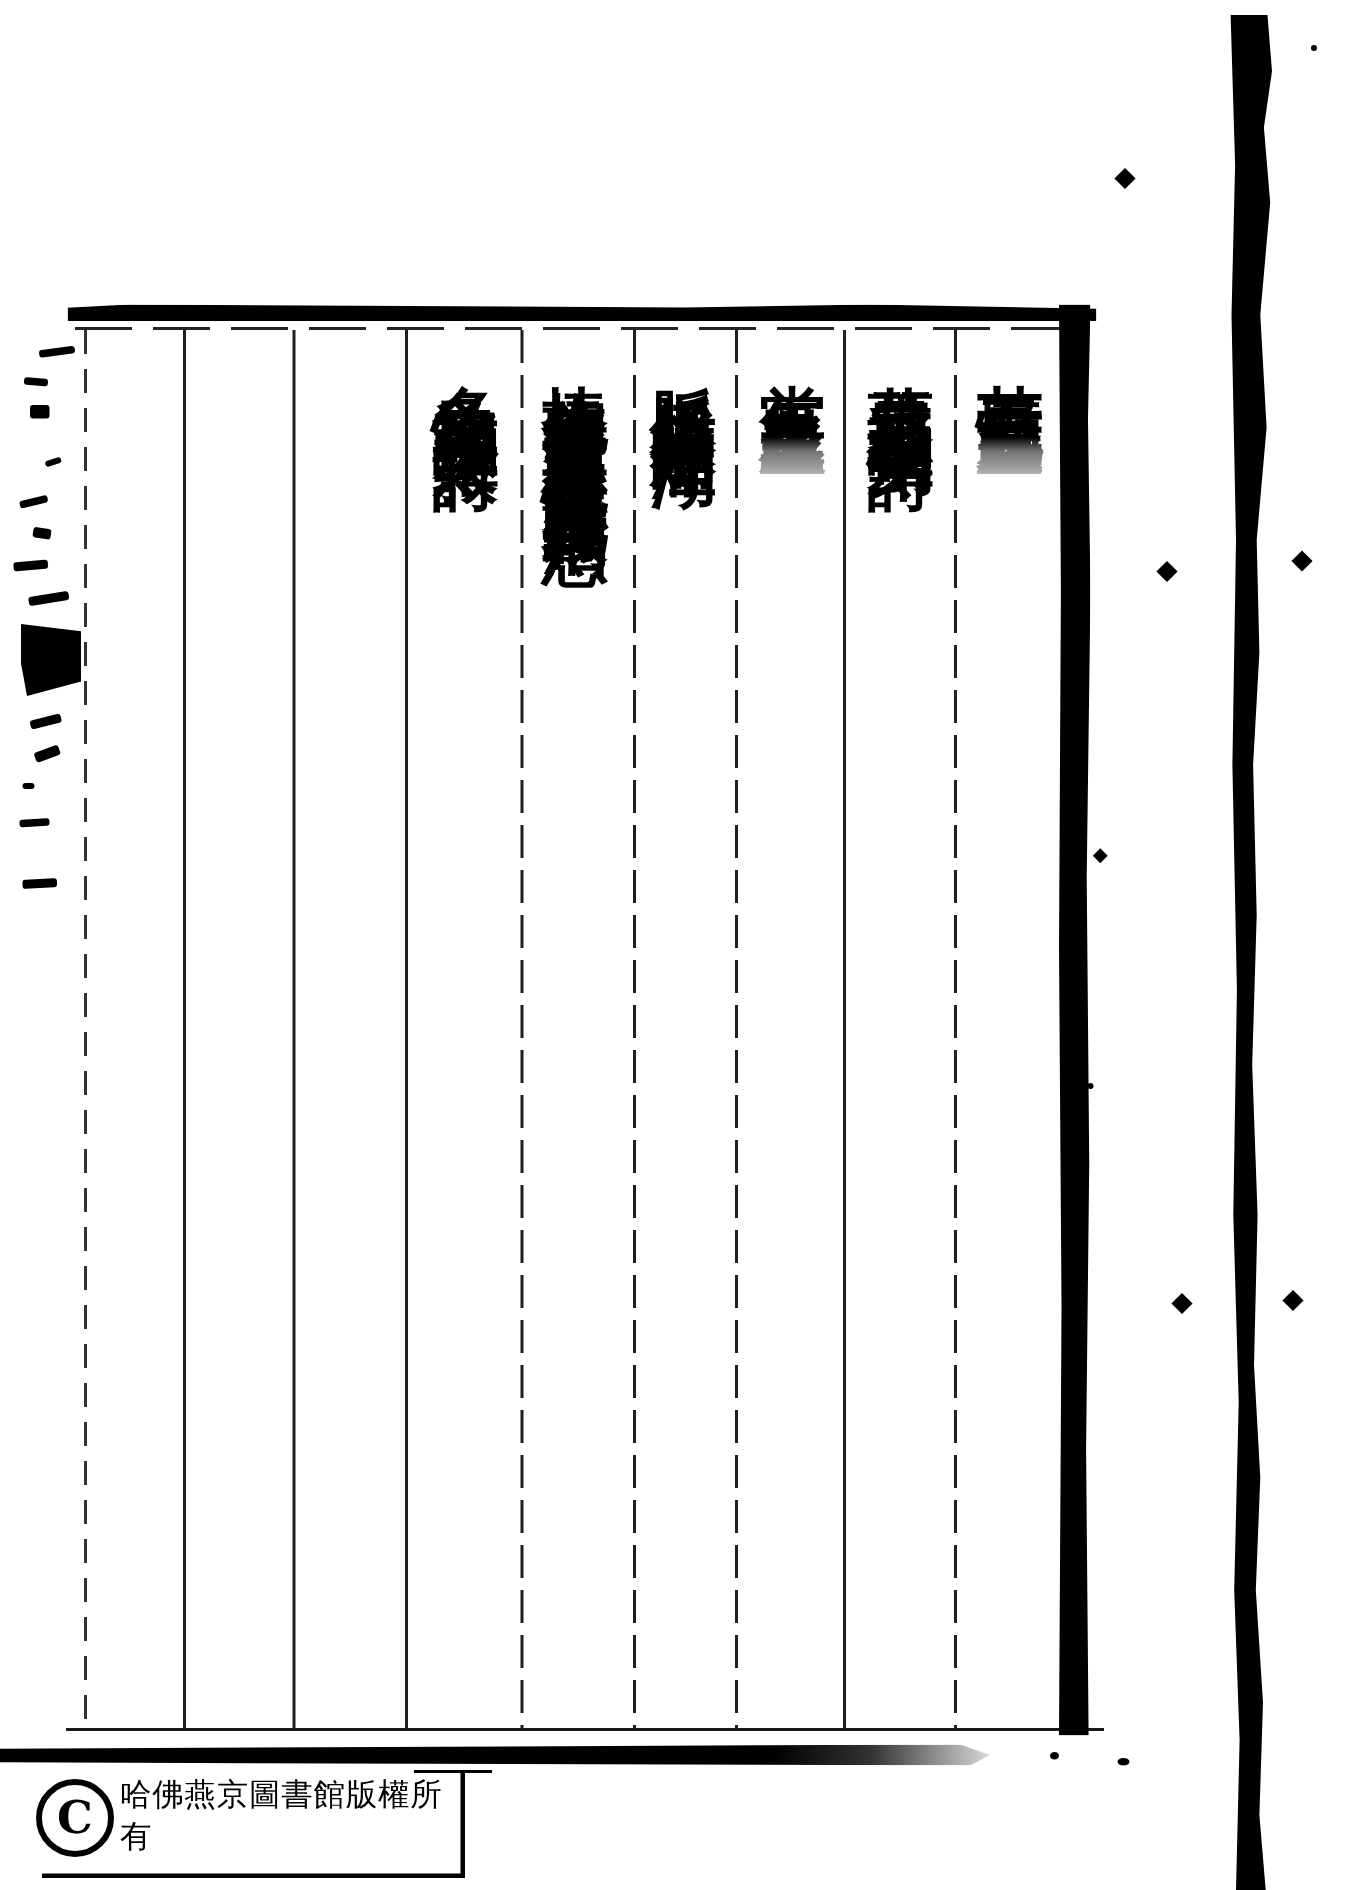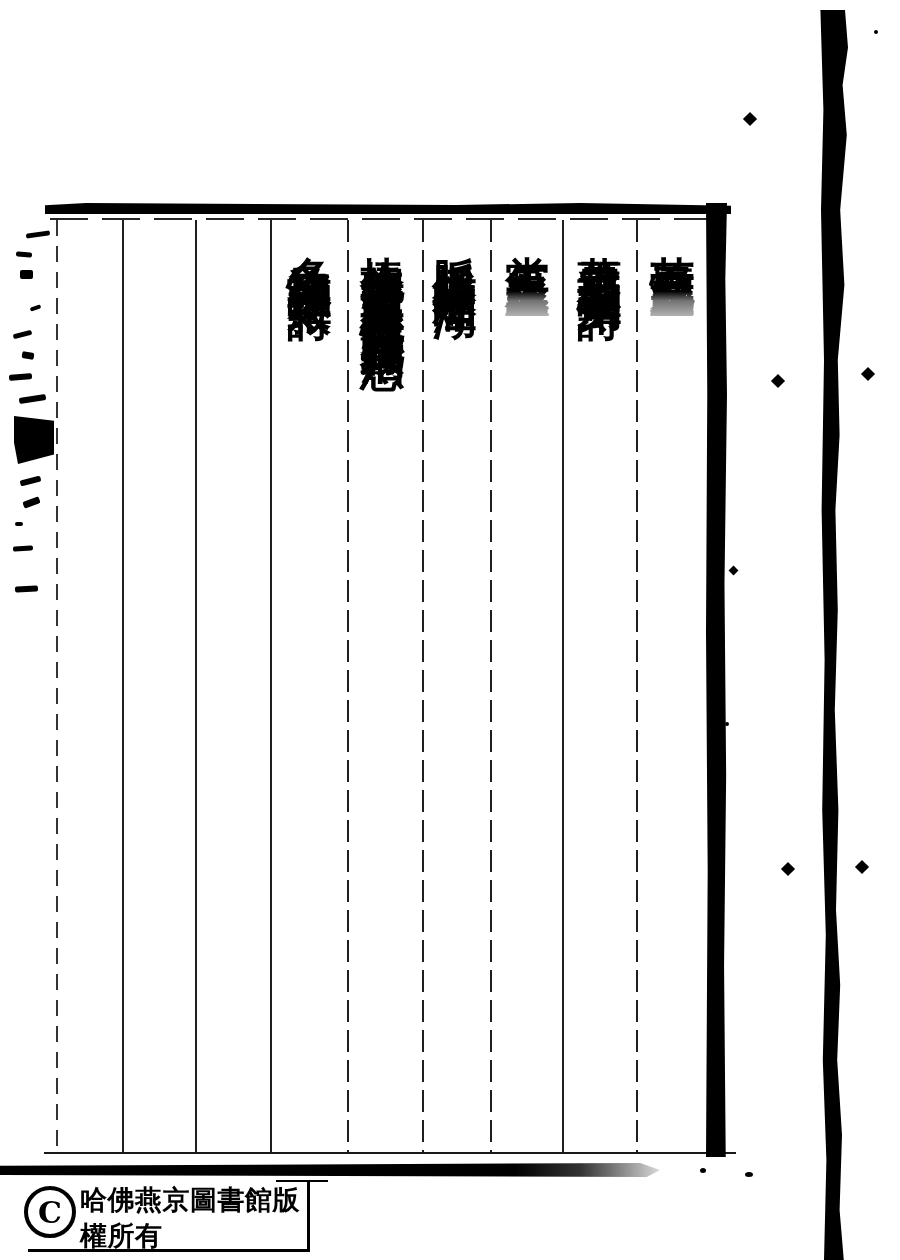--- a/index.html
+++ b/index.html
@@ -51,7 +51,7 @@
     display:flex;align-items:center;justify-content:center;font-size:30px;font-weight:700;color:#000;
     font-family:"DejaVu Serif",serif;
   }
-  .stamp-cn{position:absolute;left:62px;top:1px;font-size:27px;font-weight:700;color:#000;
+  .stamp-cn{position:absolute;left:62px;top:1px;font-size:21px;font-weight:400;color:#000;
     letter-spacing:0.5px;font-family:"DejaVu Serif","Liberation Serif",serif;}
   .stamp-en{position:absolute;left:64px;top:39px;font-size:11px;font-weight:700;color:#000;
     letter-spacing:0.6px;font-family:"DejaVu Sans Mono","Liberation Mono",monospace;}

